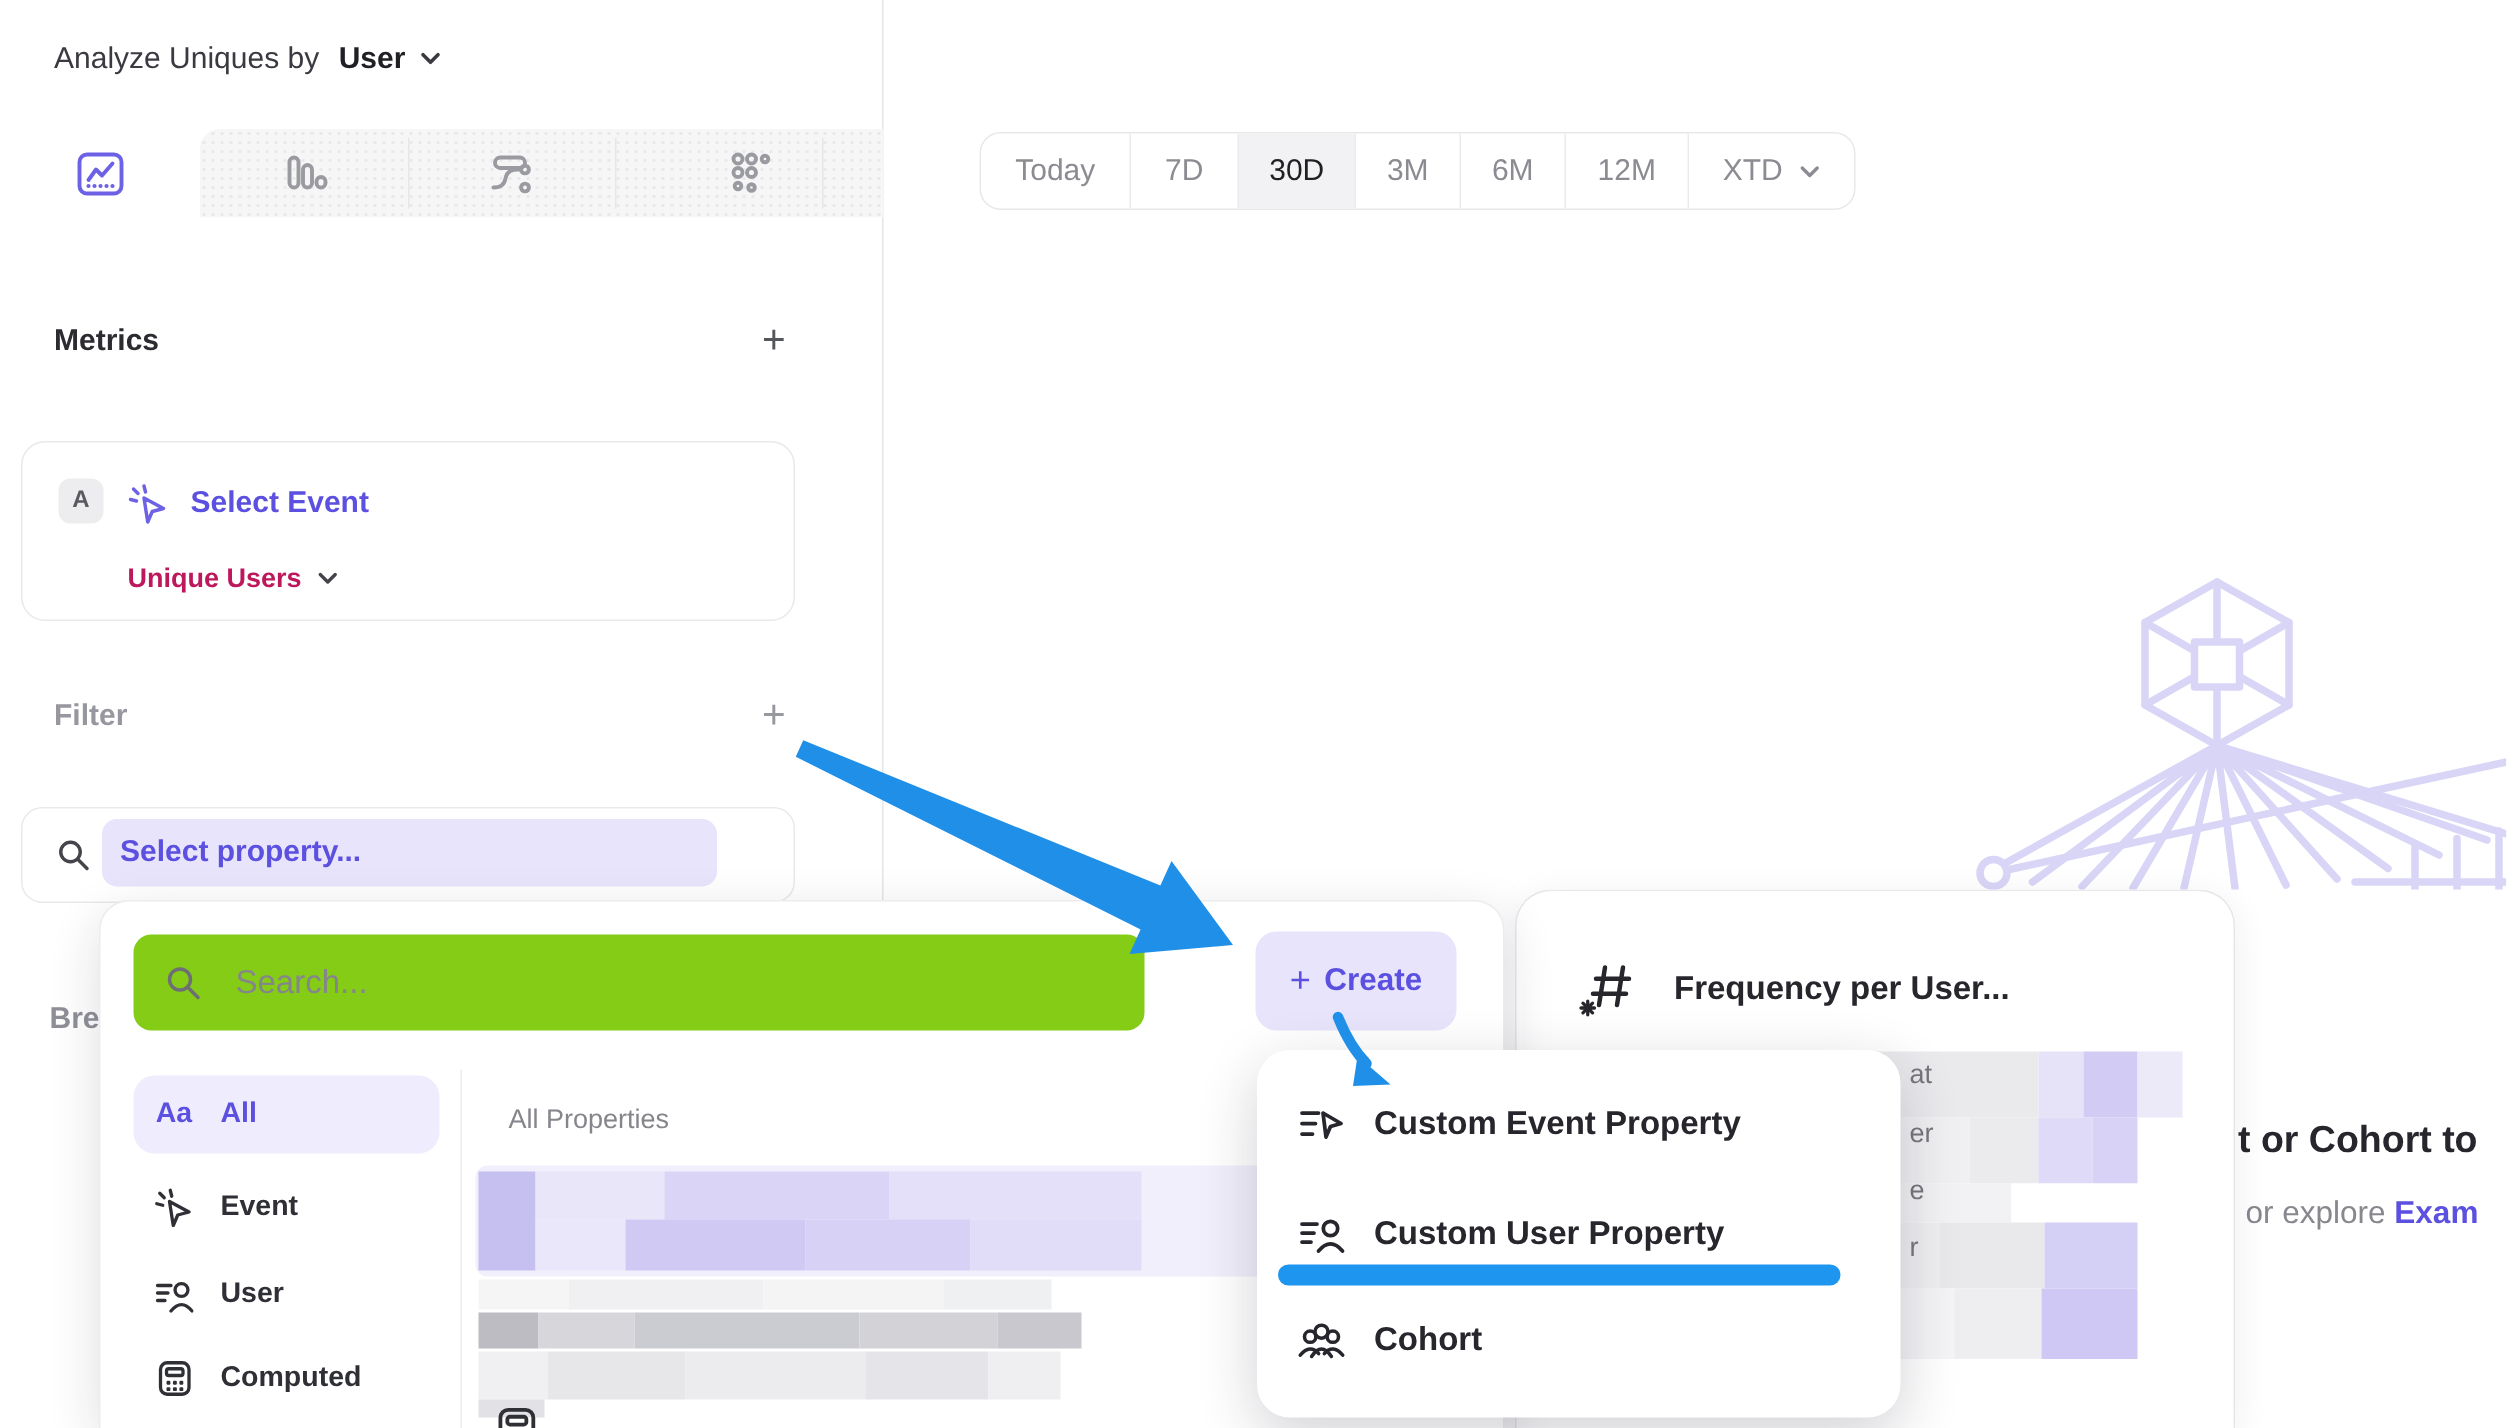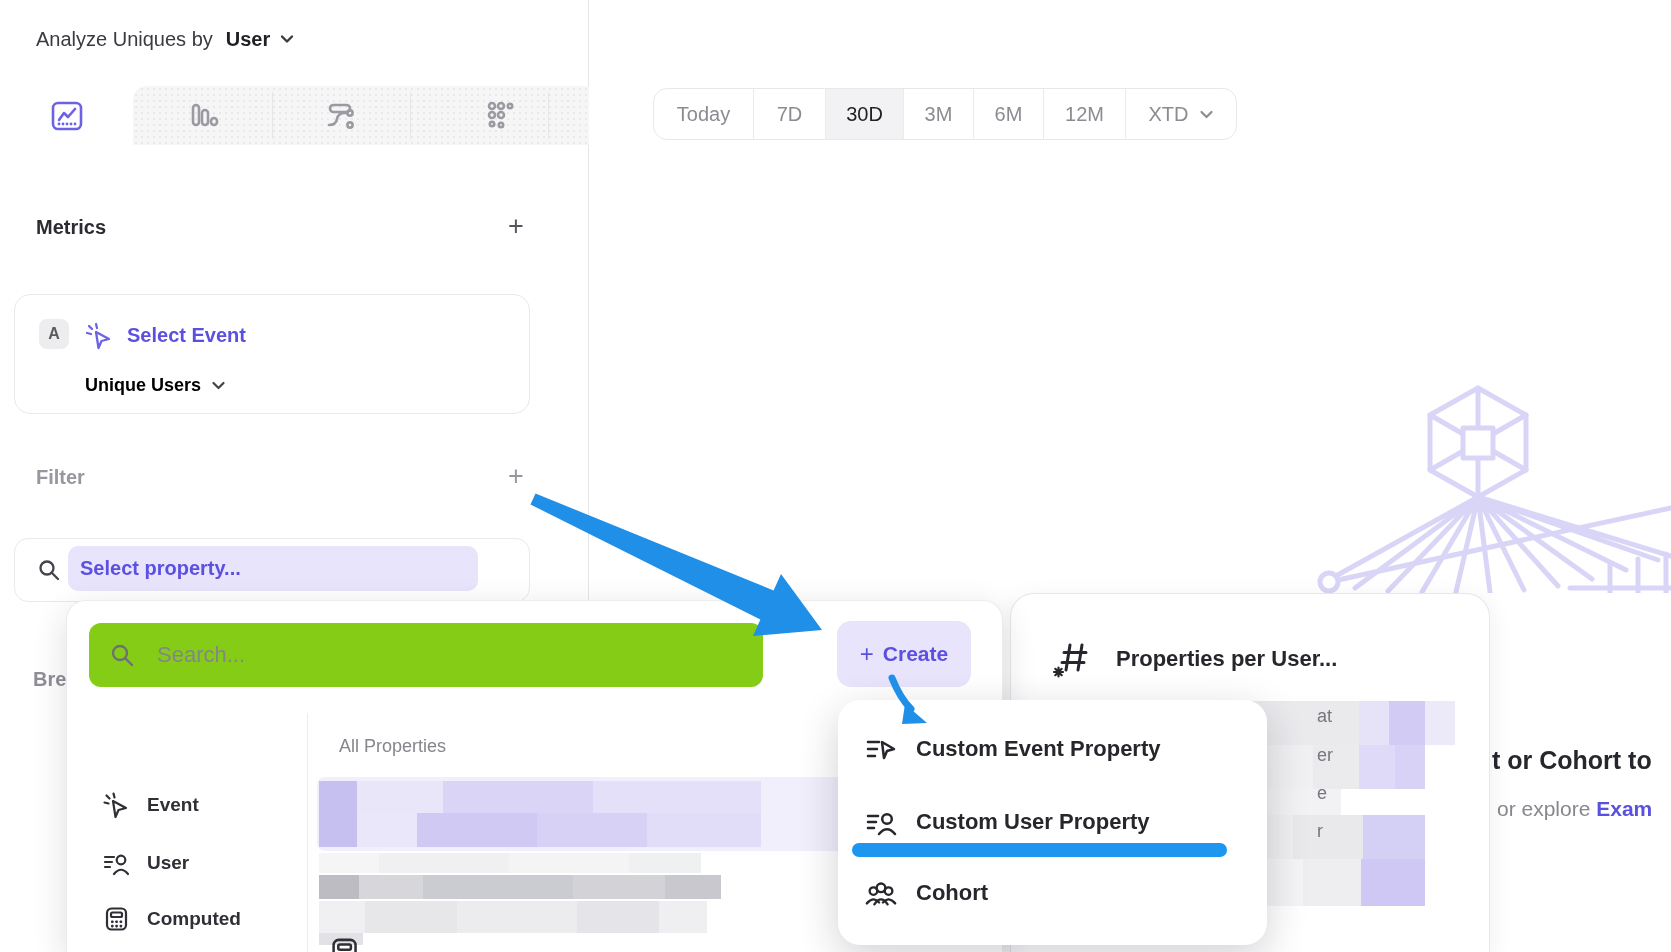--- a/index.html
+++ b/index.html
@@ -33,7 +33,7 @@
   .badge-a{position:absolute;left:24px;top:24px;width:30px;height:30px;border-radius:8px;background:#ededef;
            display:flex;align-items:center;justify-content:center;font-size:16px;font-weight:700;color:#5a5a61;}
   .sel-event{position:absolute;left:112px;top:26px;font-size:20px;font-weight:700;color:var(--accent);line-height:28px;}
-  .uniq{position:absolute;left:70px;top:80px;display:flex;align-items:center;font-size:18px;font-weight:600;color:#000000;}
+  .uniq{position:absolute;left:70px;top:80px;display:flex;align-items:center;font-size:18px;font-weight:600;color:#be185d;}
 
   .filter-card{left:14px;top:538px;width:514px;height:62px;border:1.5px solid #e9e9ec;border-radius:14px;background:#fff;}
   .prop-pill{position:absolute;left:53px;top:7px;width:410px;height:45px;border-radius:10px;background:var(--accent-soft);

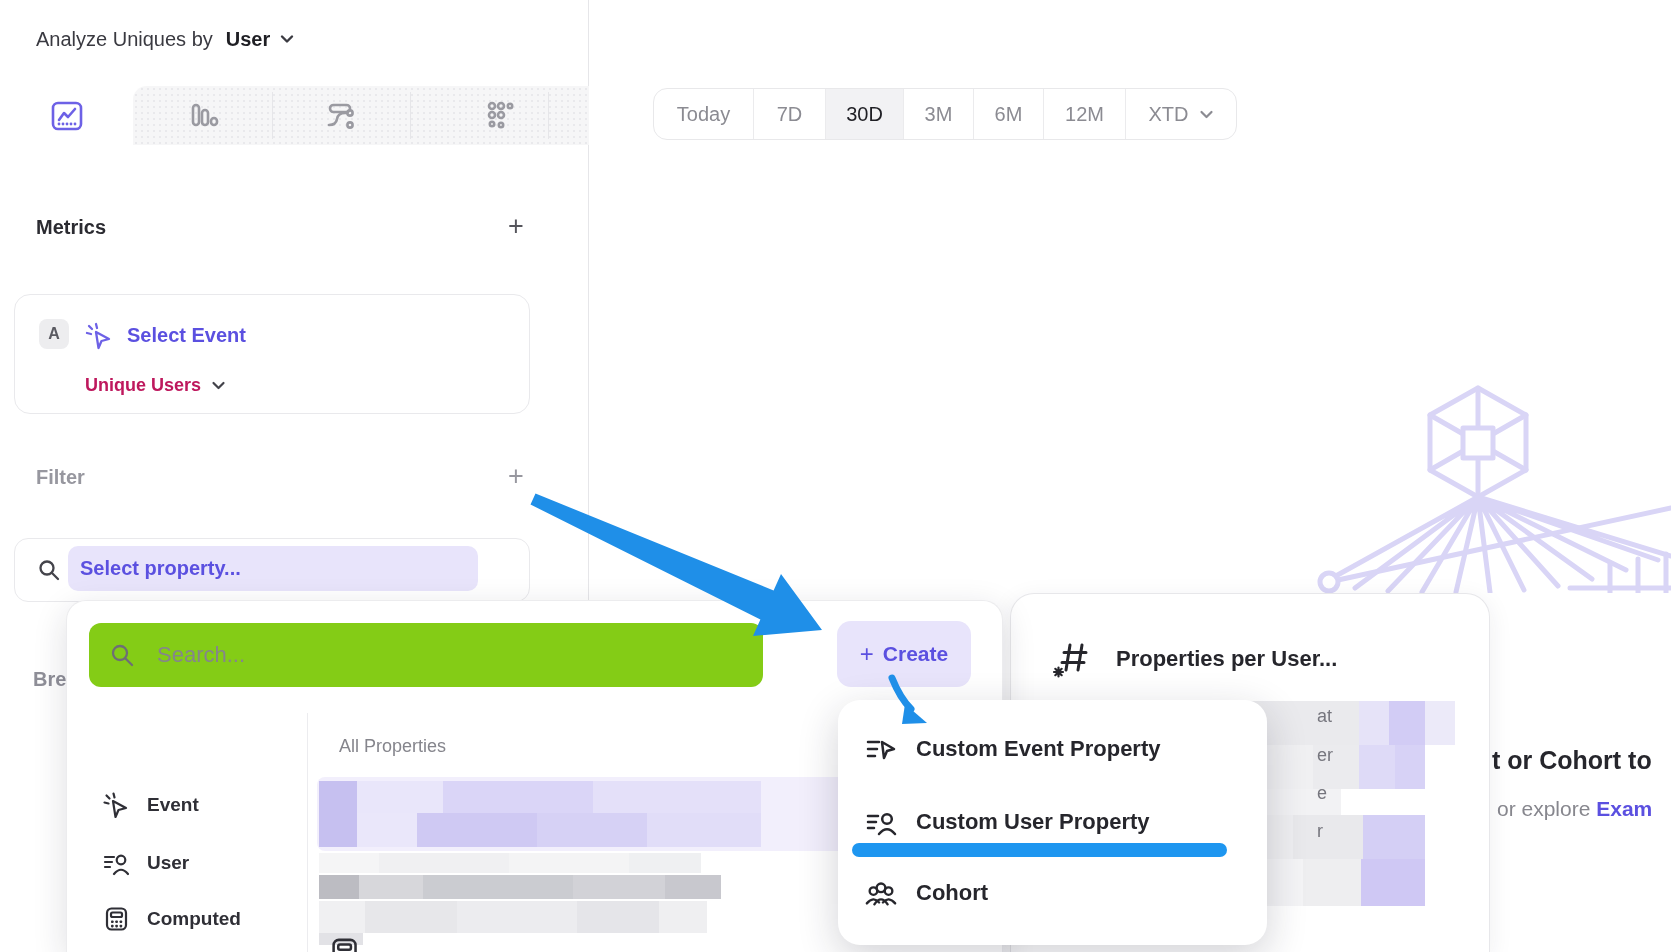--- a/index.html
+++ b/index.html
@@ -238,7 +238,7 @@
           <path d="M3,32 H12 M7.5,27.5 V36.5 M4.3,28.8 L10.7,35.2 M10.7,28.8 L4.3,35.2"></path>
         </g>
     </svg>
-    <div class="rp-title nowrap">Properties per User...</div>
+    <div class="rp-title nowrap">Frequency per User...</div>
 
     <div>
       <div class="mz" style="left:202px;top:107px;width:146px;height:44px;background:#eaeaed;"></div>

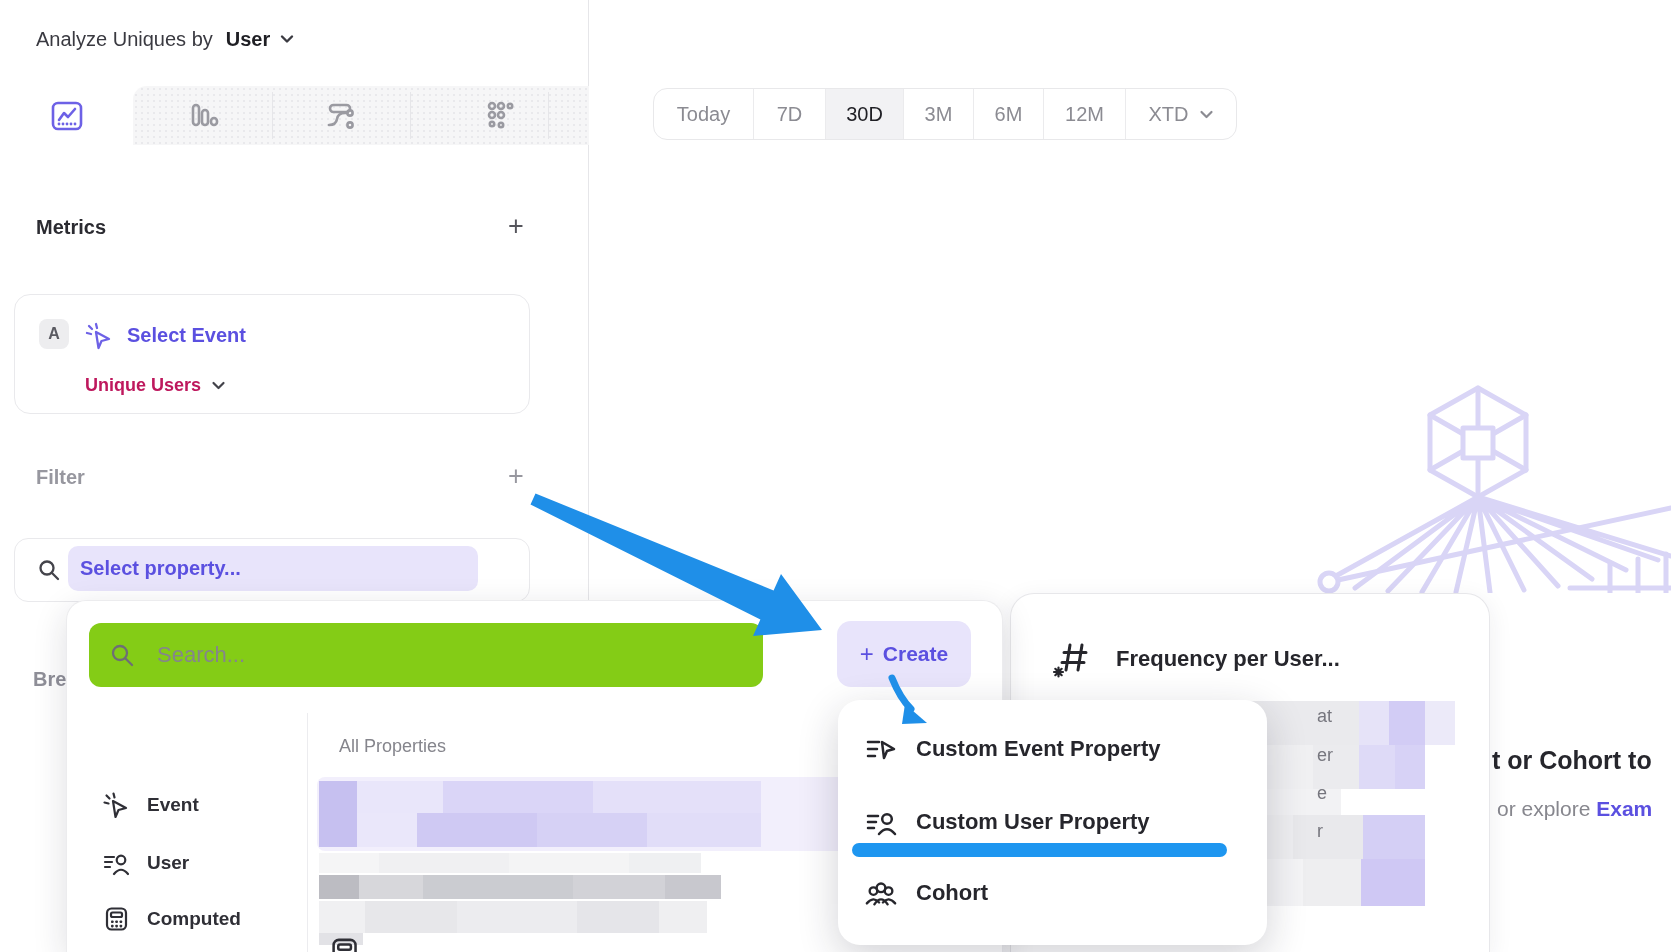--- a/index.html
+++ b/index.html
@@ -69,7 +69,7 @@
                border:1px solid #e7e7ea;border-bottom:none;border-radius:24px 24px 0 0;
                box-shadow:0 6px 24px rgba(40,40,60,.08);overflow:hidden;box-sizing:border-box;}
   .rp-title{position:absolute;left:105px;top:52px;font-size:22px;font-weight:700;color:#26262c;}
-  .frag{position:absolute;left:262px;font-size:18px;color:#76767e;margin-left:44px;}
+  .frag{position:absolute;left:262px;font-size:18px;color:#76767e;}
 
   
   .submenu{left:838px;top:700px;width:429px;height:245px;background:#fff;z-index:3;border-radius:22px;

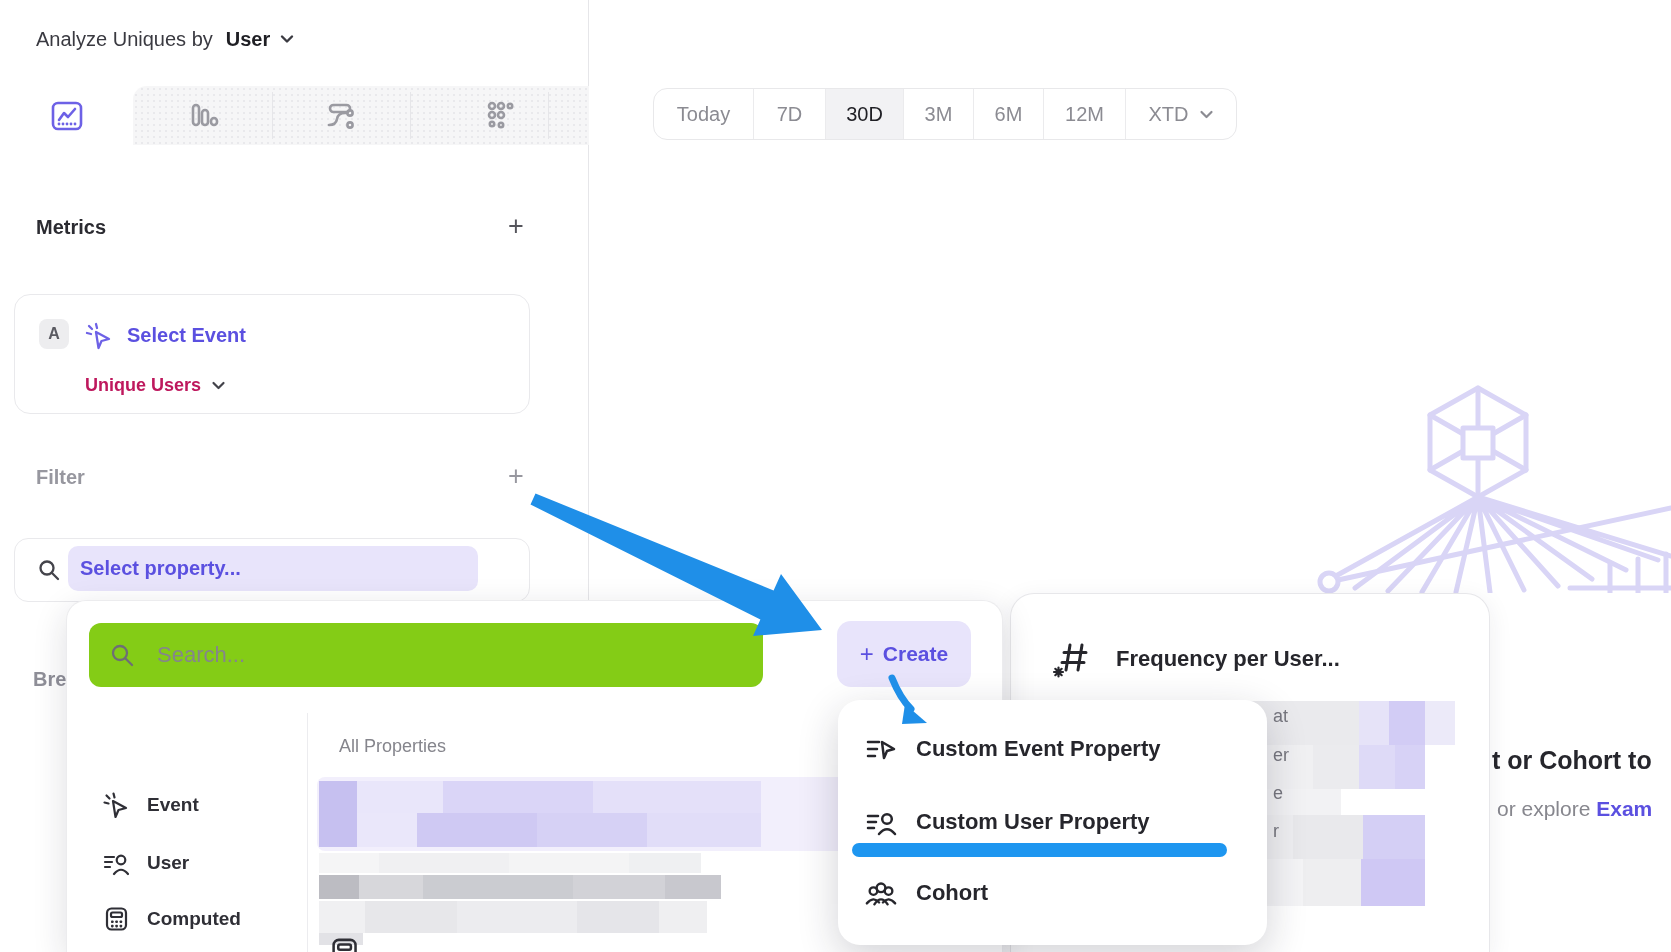--- a/index.html
+++ b/index.html
@@ -279,6 +279,10 @@
       <span>Create</span>
     </div>
 
+    <div class="cat sel" style="top:116px;">
+      <span class="ic aa">Aa</span>
+      <span>All</span>
+    </div>
     <div class="cat" style="top:178px;">
       <span class="ic">
         <svg width="26" height="26" viewBox="0 0 26 26" fill="none" stroke="#2f2f36" stroke-width="2.2" stroke-linecap="round" stroke-linejoin="round">

